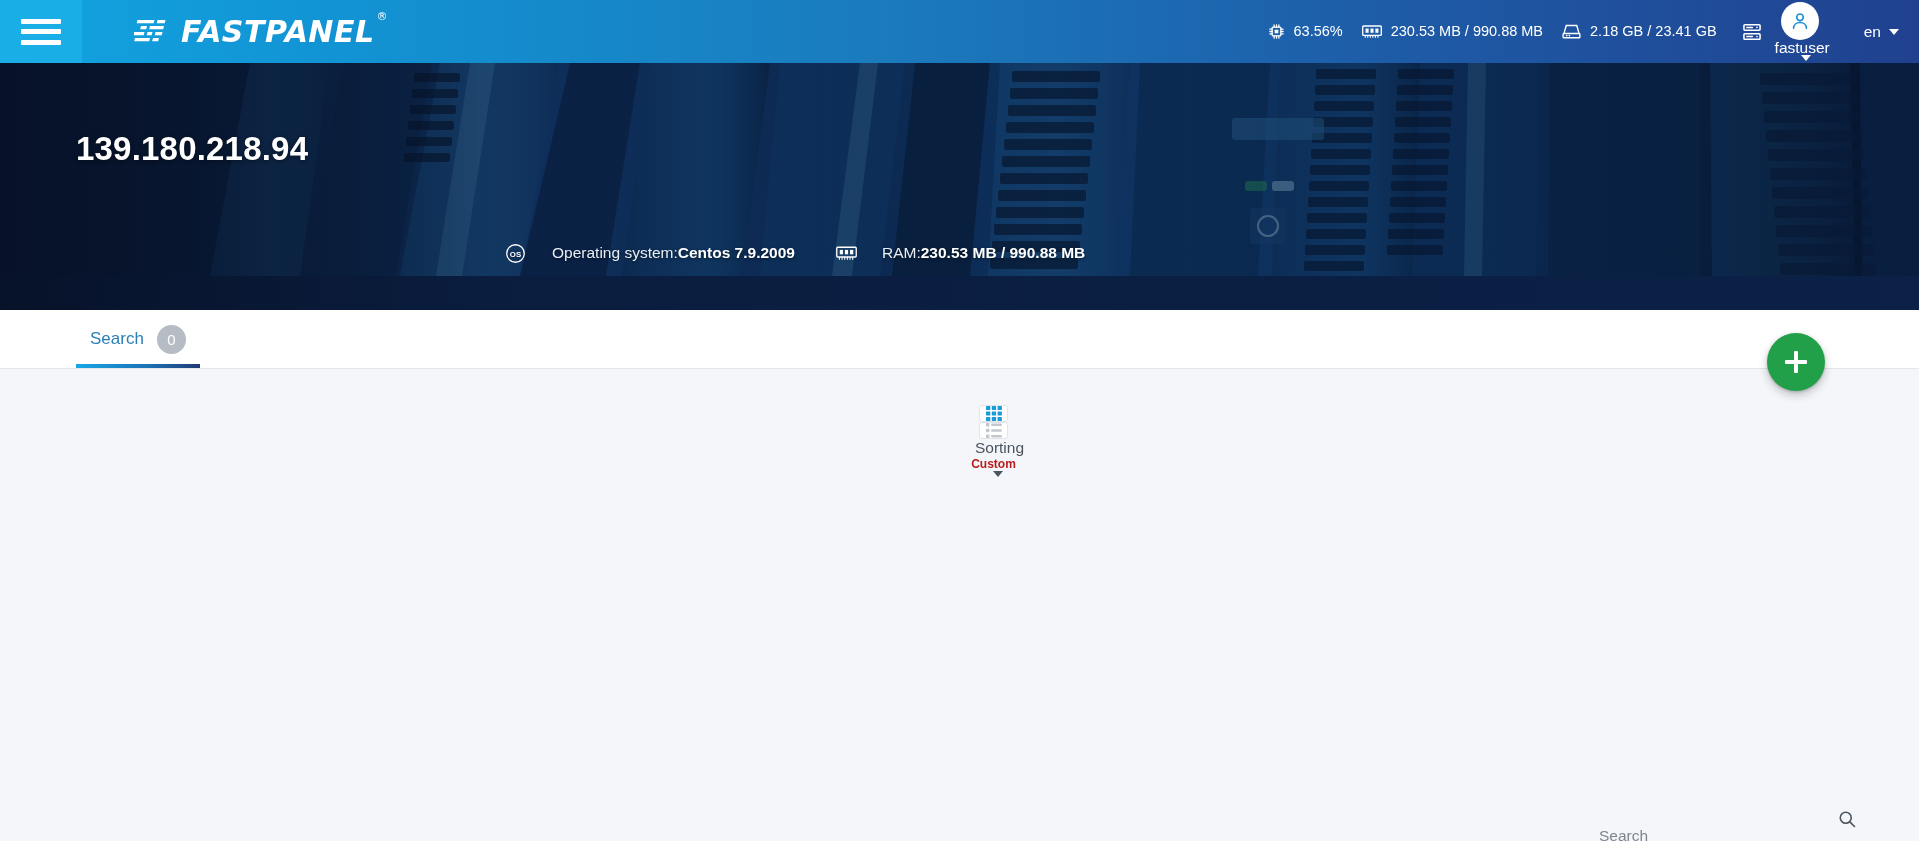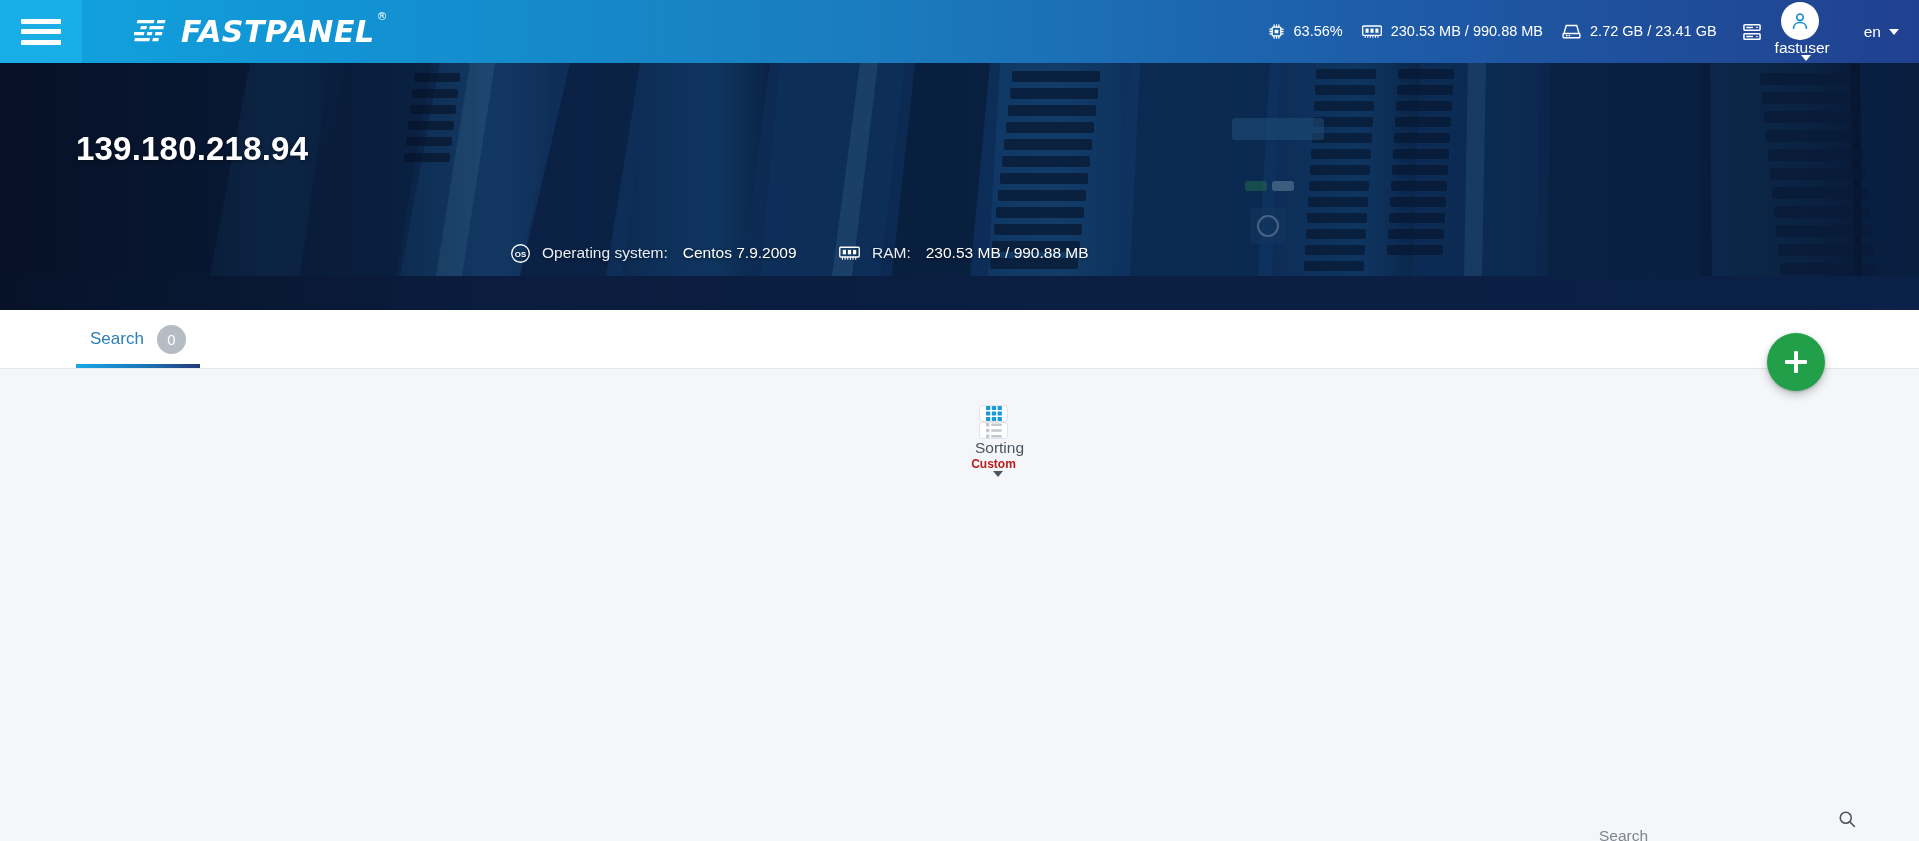--- a/index.html
+++ b/index.html
@@ -413,7 +413,7 @@
           <circle cx="9.6" cy="14.7" r="1" fill="#ffffff" stroke="none"></circle>
         </svg>
       </span>
-      <span class="stat-label">2.72 GB / 23.41 GB</span>
+      <span class="stat-label">2.18 GB / 23.41 GB</span>
     </div>
 
     <div class="srv-icon-btn">

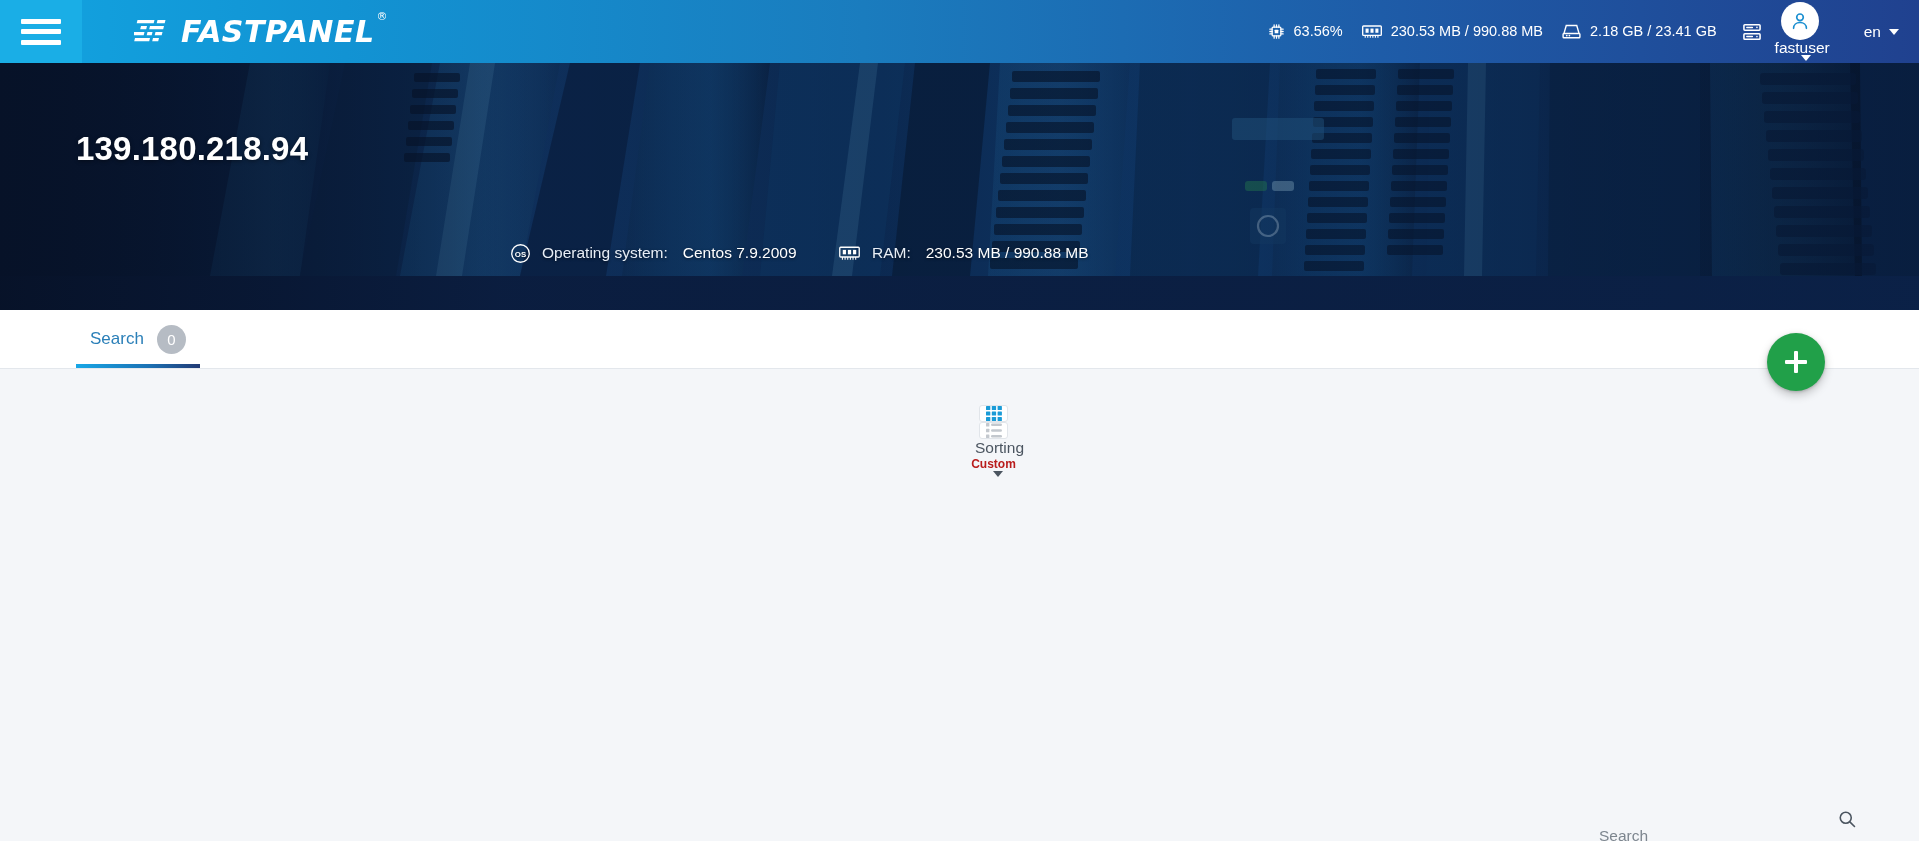--- a/index.html
+++ b/index.html
@@ -195,10 +195,10 @@
   }
   .info-row .ic {
     width: 26px;
-    margin-right: 11px;
-    display: flex;
-    align-items: center;
-    justify-content: flex-end;
+    margin-right: 21px;
+    display: flex;
+    align-items: center;
+    justify-content: flex-start;
     flex: 0 0 26px;
   }
   .info-row b { color: #ffffff; font-weight: normal; margin-left: 15px; }

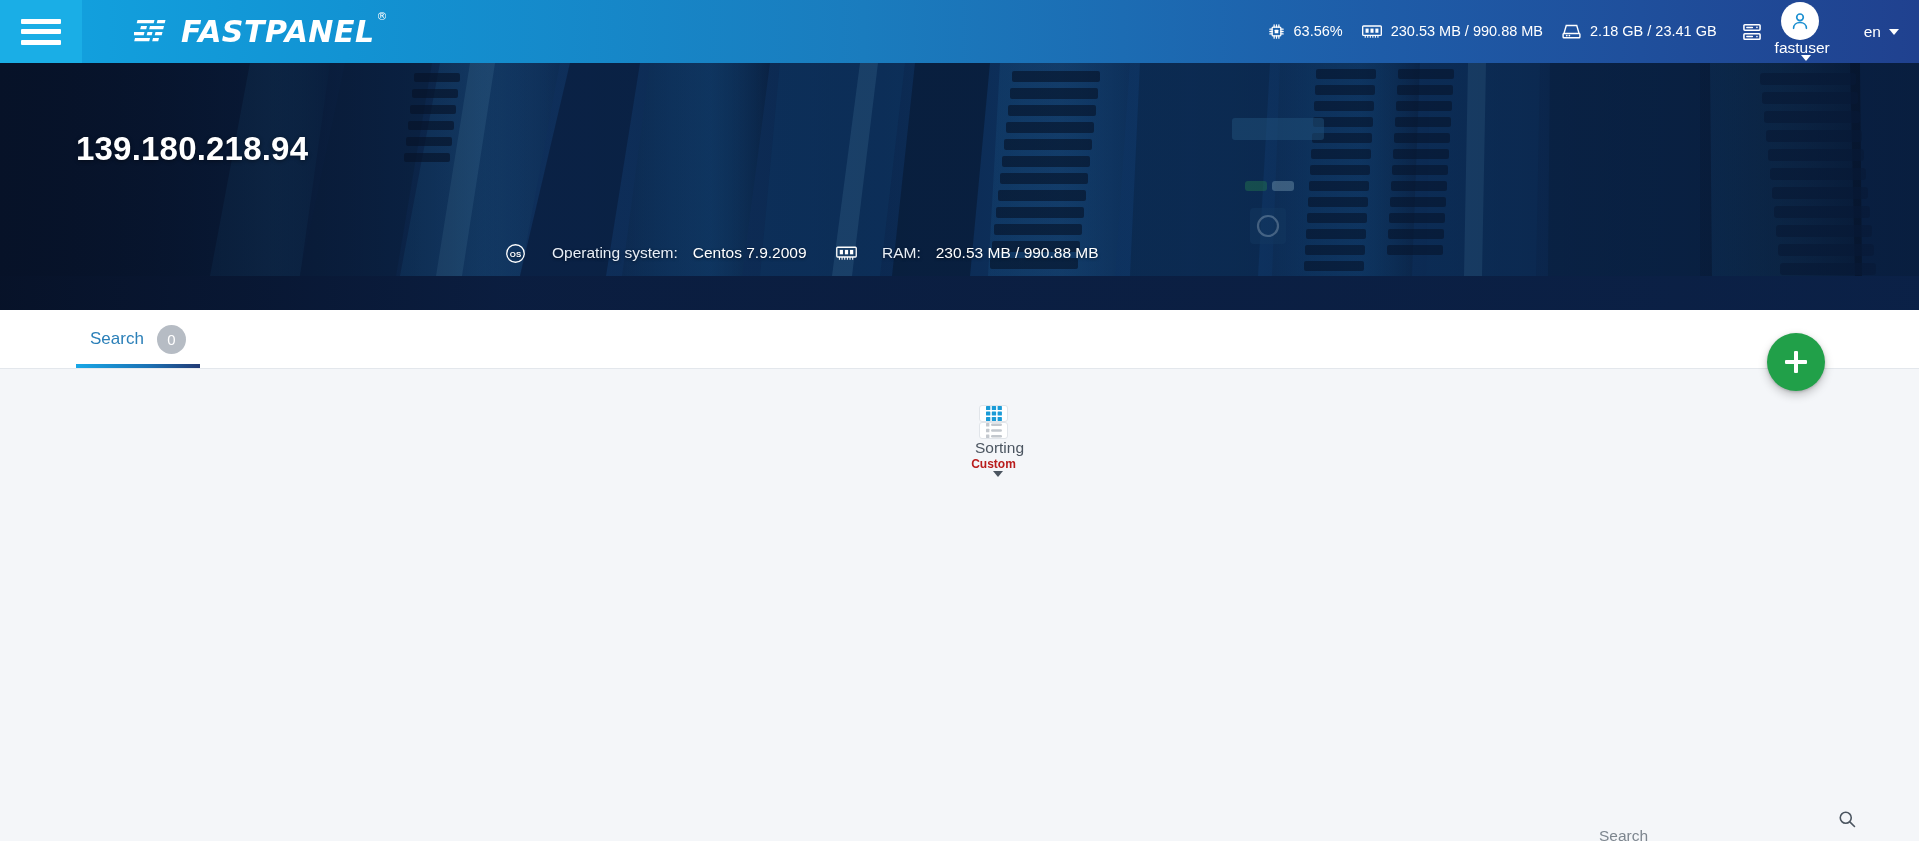--- a/index.html
+++ b/index.html
@@ -201,7 +201,7 @@
     justify-content: flex-start;
     flex: 0 0 26px;
   }
-  .info-row b { color: #ffffff; font-weight: normal; margin-left: 15px; }
+  .info-row b { color: #ffffff; font-weight: bold; margin-left: 0; }
 
   
   .tabbar {

